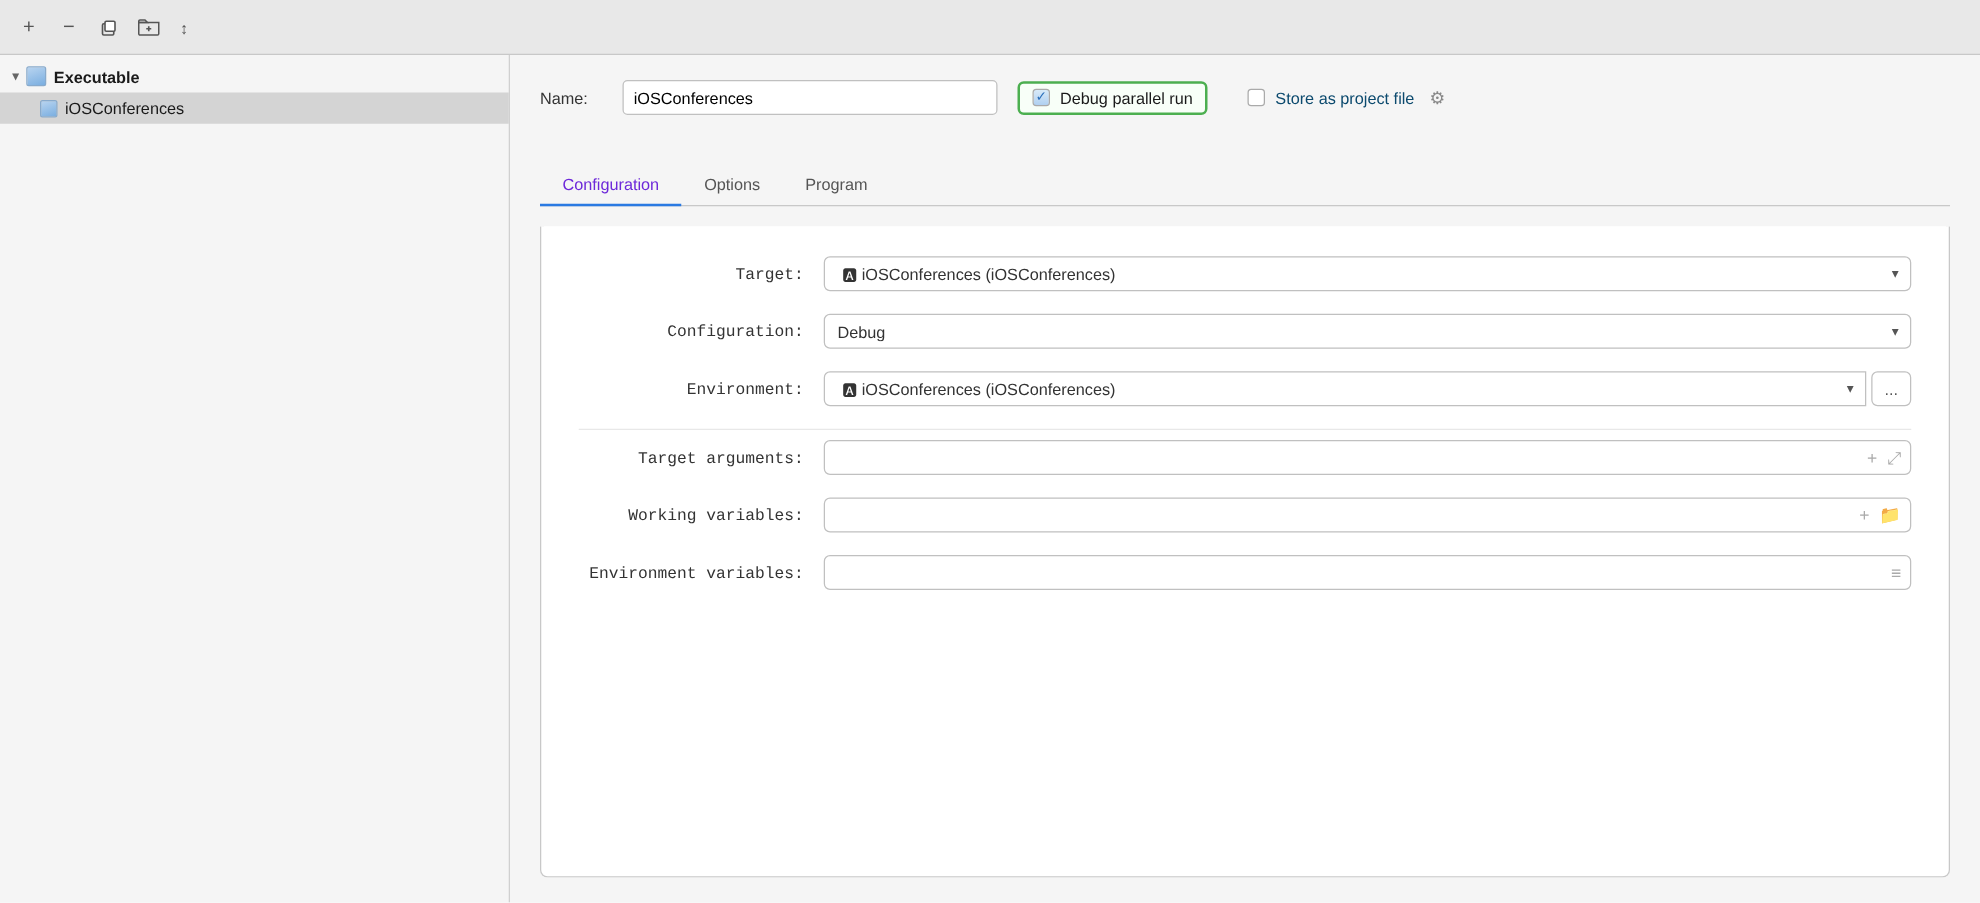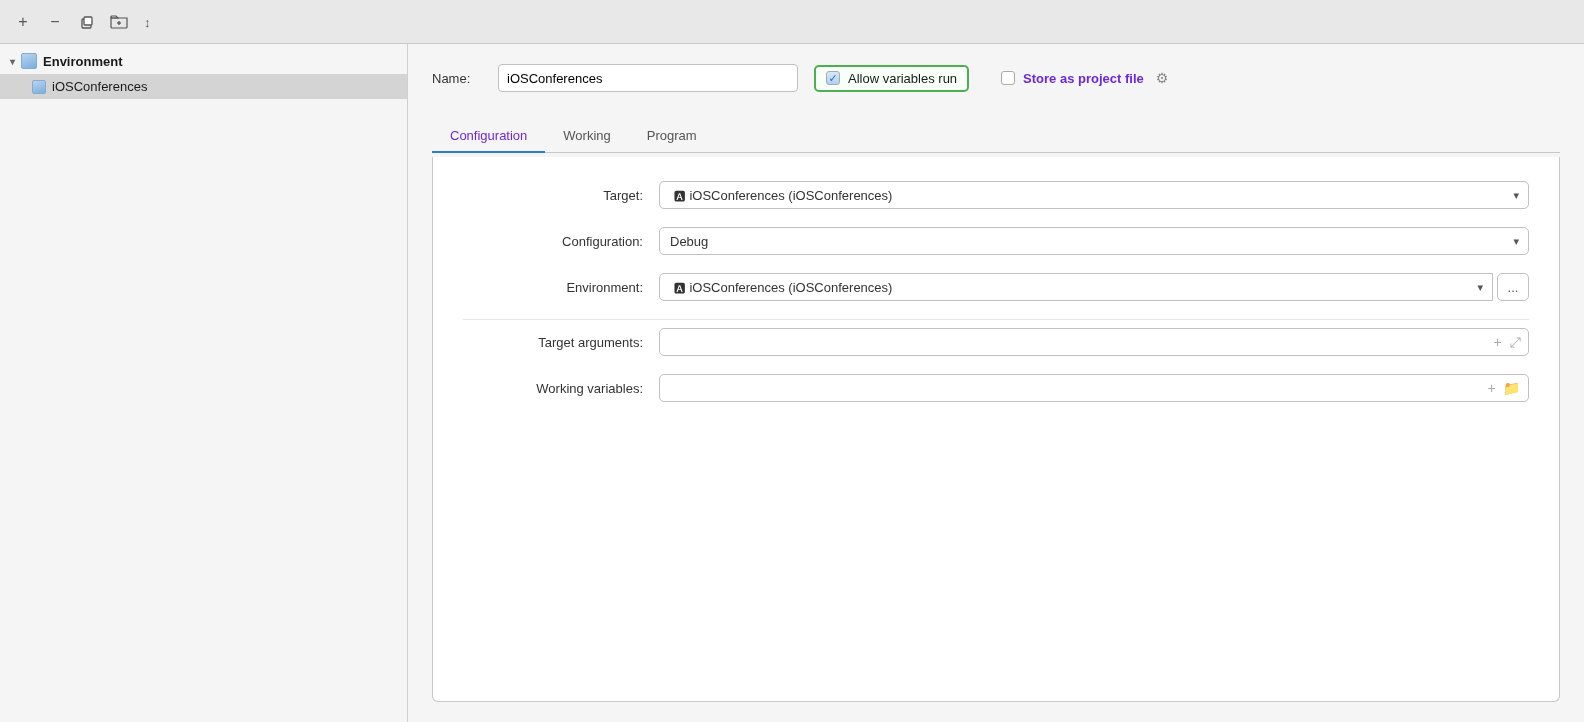--- a/index.html
+++ b/index.html
@@ -389,7 +389,7 @@
       <div class="sidebar-group-header">
         <span class="chevron">▾</span>
         <span class="sidebar-icon" style="background: linear-gradient(160deg, #b8d4f0 0%, #7aaee0 100%);"></span>
-        <span>Environment</span>
+        <span>Executable</span>
       </div>
       <div class="sidebar-item selected">
         <span class="sidebar-icon-sm" style="background: linear-gradient(160deg, #b8d4f0 0%, #7aaee0 100%);"></span>

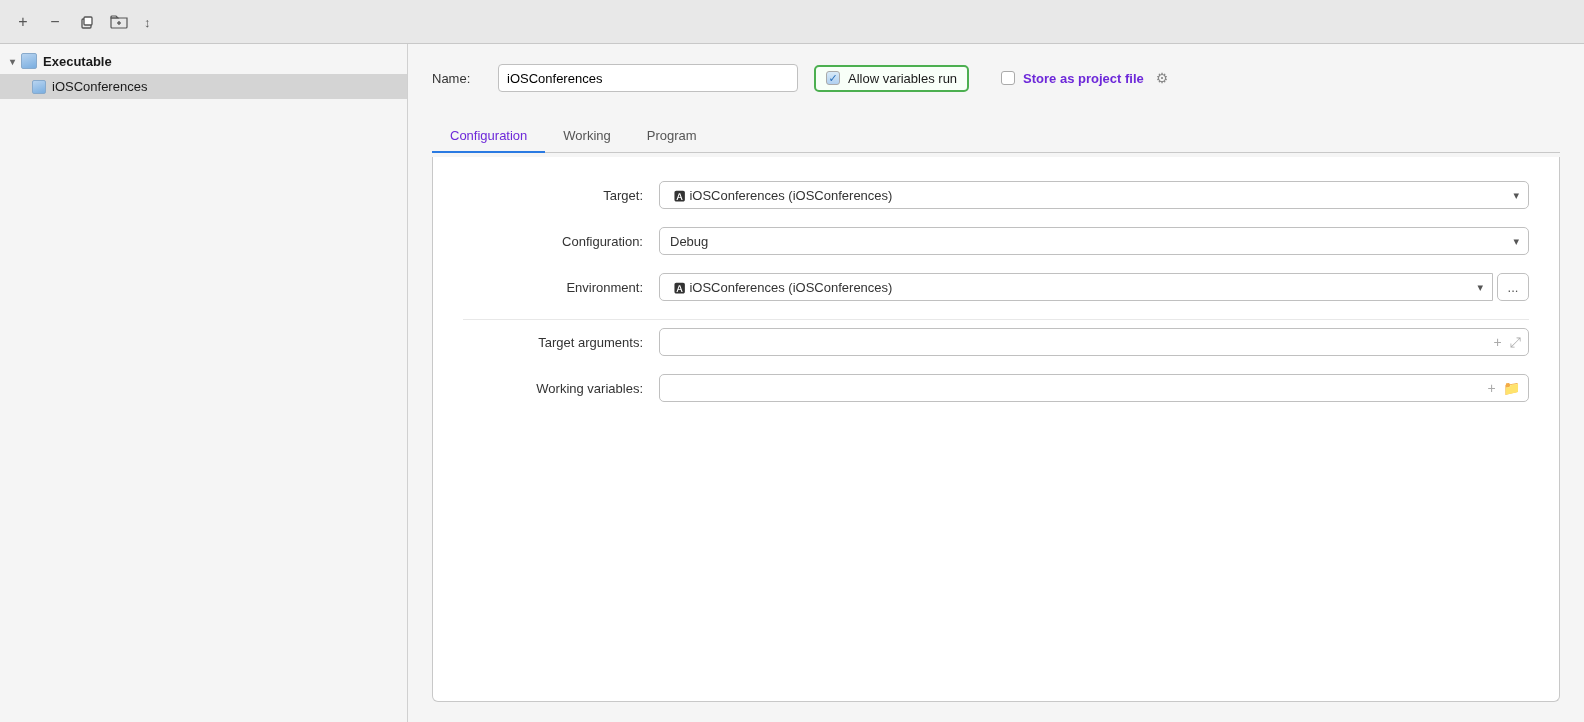--- a/index.html
+++ b/index.html
@@ -104,7 +104,7 @@
       padding: 20px 24px 20px 24px;
       display: flex;
       flex-direction: column;
-      gap: 4px;
+      gap: 16px;
       justify-content: space-between;
     }
 

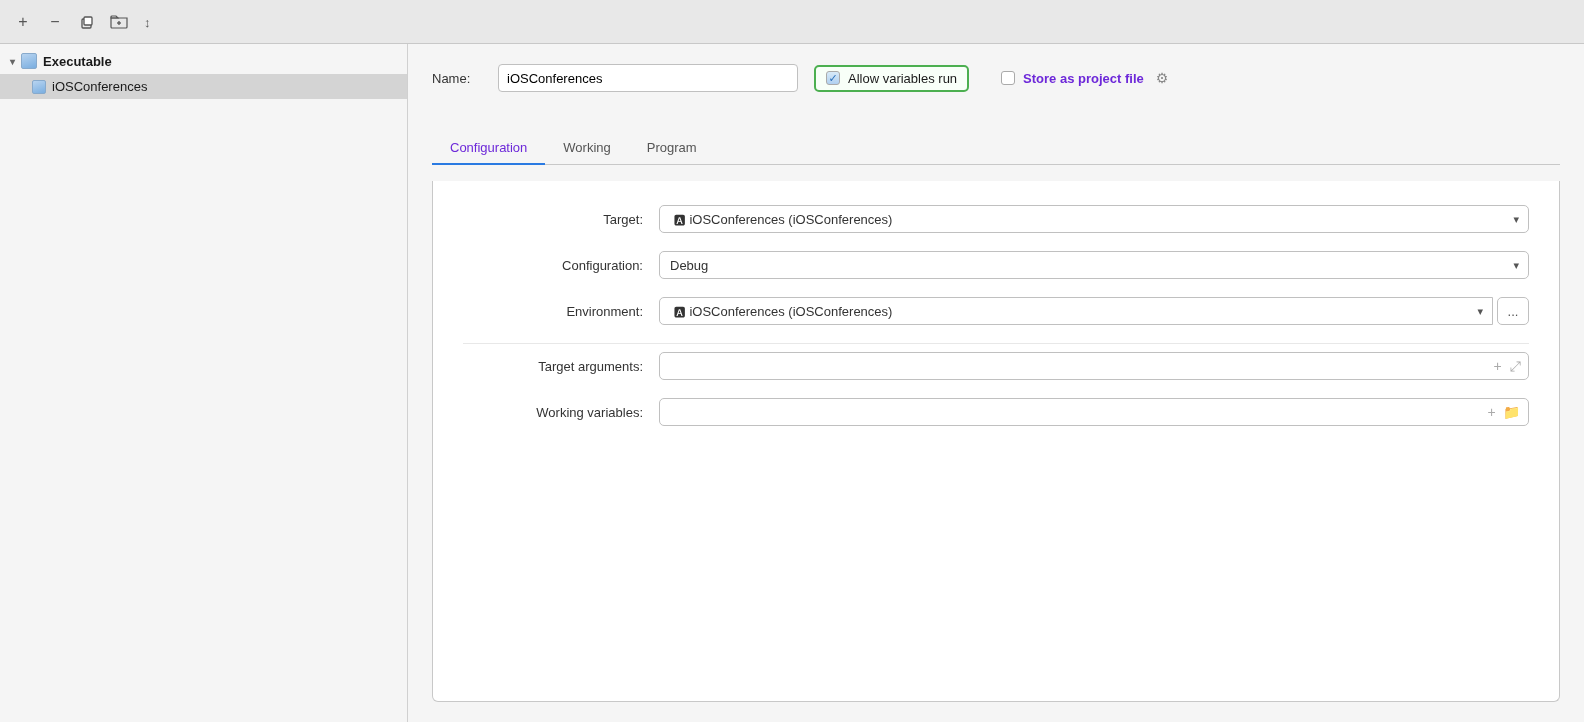--- a/index.html
+++ b/index.html
@@ -408,7 +408,7 @@
         <div class="parallel-checkbox">
           <span class="checkmark">✓</span>
         </div>
-        <span class="parallel-label">Allow variables run</span>
+        <span class="parallel-label">Debug parallel run</span>
       </div>
 
       <div class="store-project">

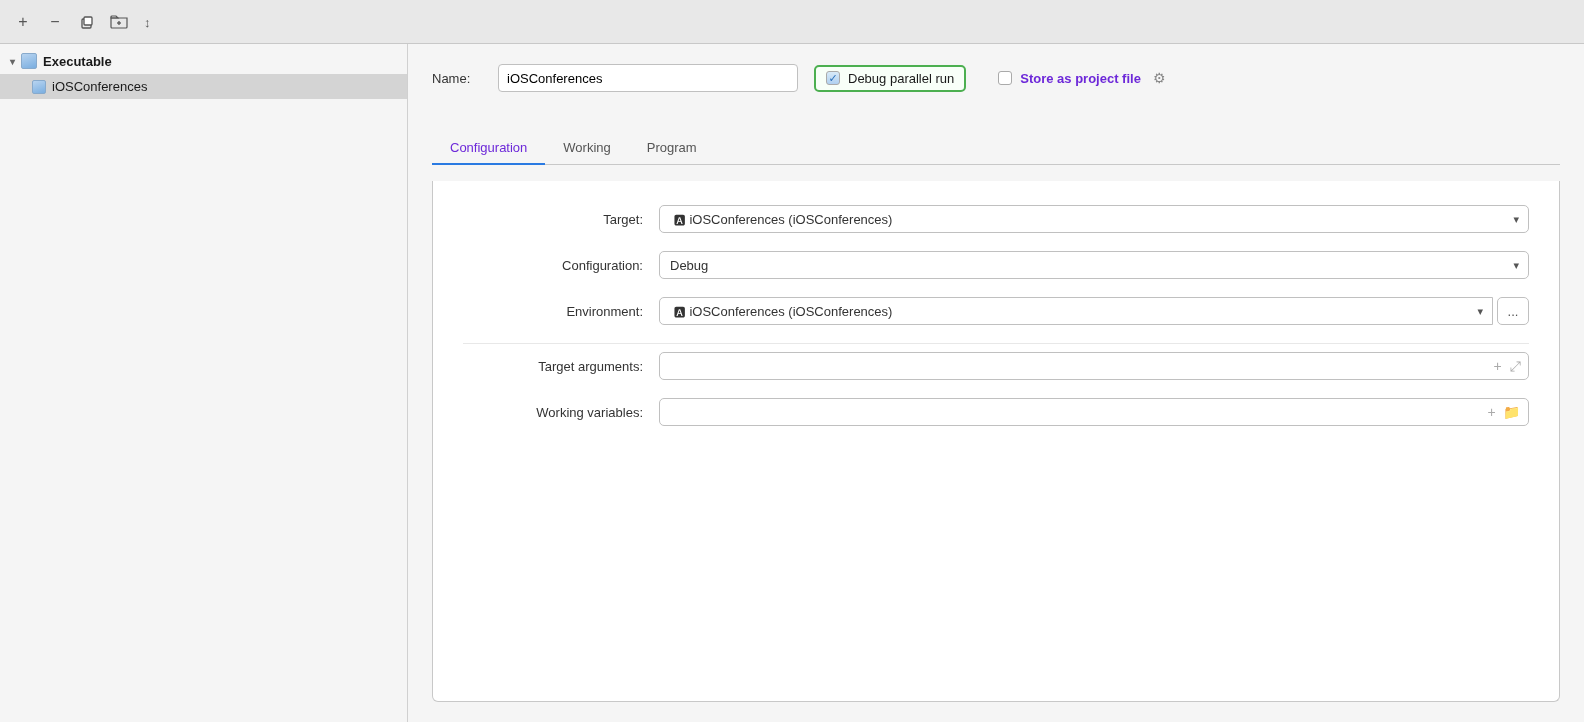--- a/index.html
+++ b/index.html
@@ -181,8 +181,7 @@
     }
     .store-label {
       font-size: 13px;
-      color: #6d28d9;
-      font-weight: bold;
+      color: #0c4a6e;
     }
     .gear-icon {
       color: #888;

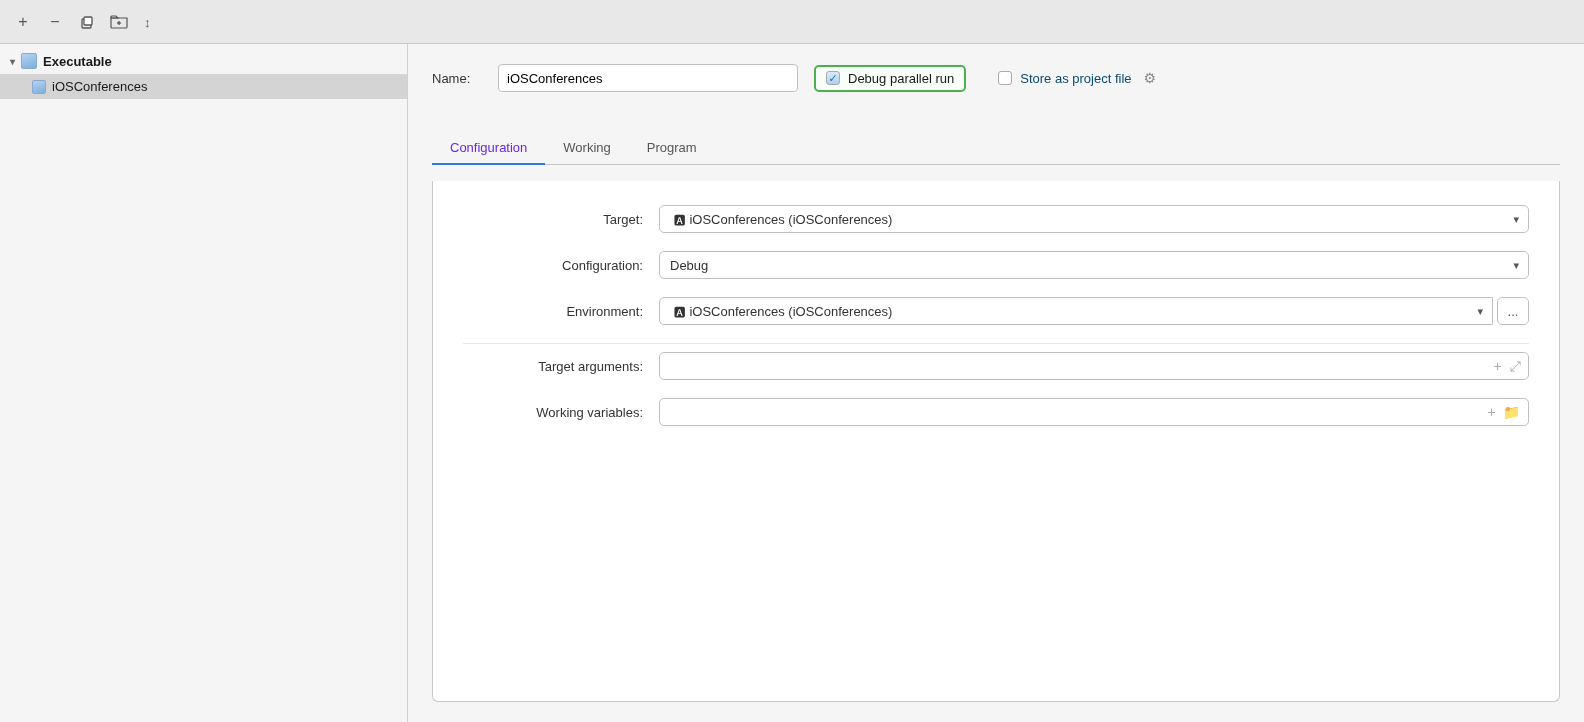--- a/index.html
+++ b/index.html
@@ -419,7 +419,7 @@
 
     <div class="tabs-bar">
       <div class="tab active">Configuration</div>
-      <div class="tab">Working</div>
+      <div class="tab">Options</div>
       <div class="tab">Program</div>
     </div>
 

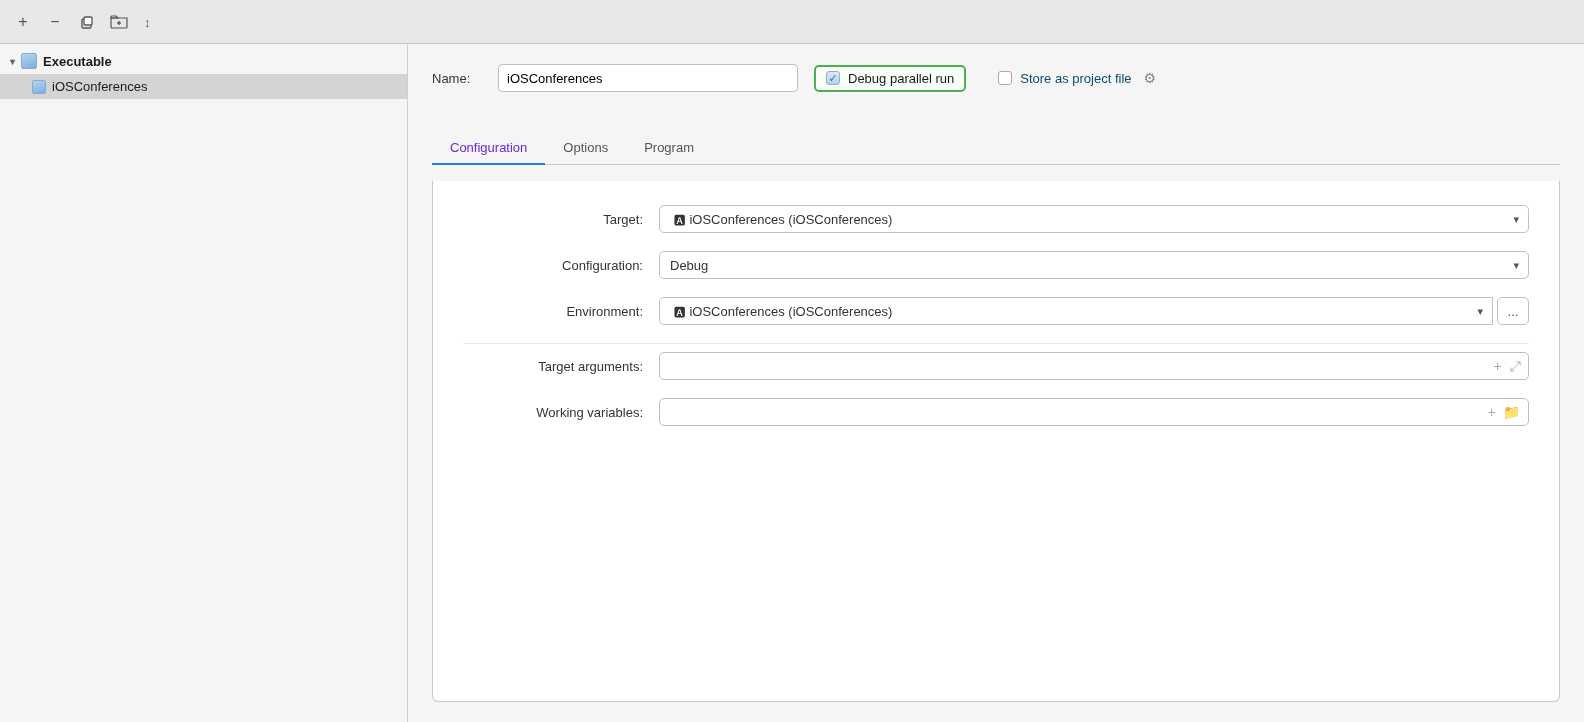--- a/index.html
+++ b/index.html
@@ -232,6 +232,7 @@
       font-size: 13px;
       color: #333;
       text-align: right;
+      font-family: Liberation Mono, monospace;
     }
 
     

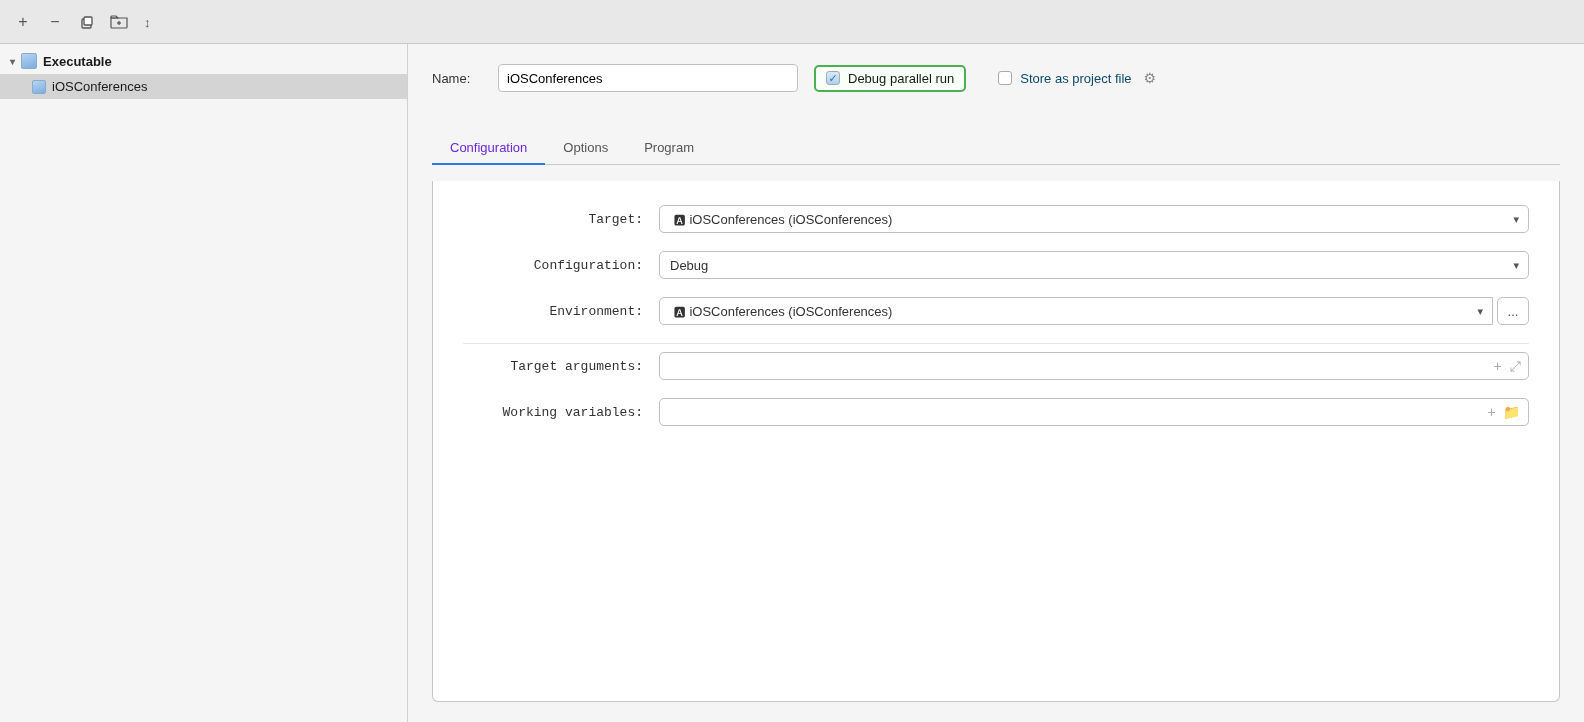--- a/index.html
+++ b/index.html
@@ -484,6 +484,15 @@
         </div>
       </div>
 
+      <div class="form-row">
+        <span class="form-label">Environment variables:</span>
+        <div class="text-input-wrapper">
+          <input class="text-input-field" type="text" value="" style="">
+          <div class="input-actions">
+            <button class="input-action-btn">≡</button>
+          </div>
+        </div>
+      </div>
 
     </div>
   </div>

